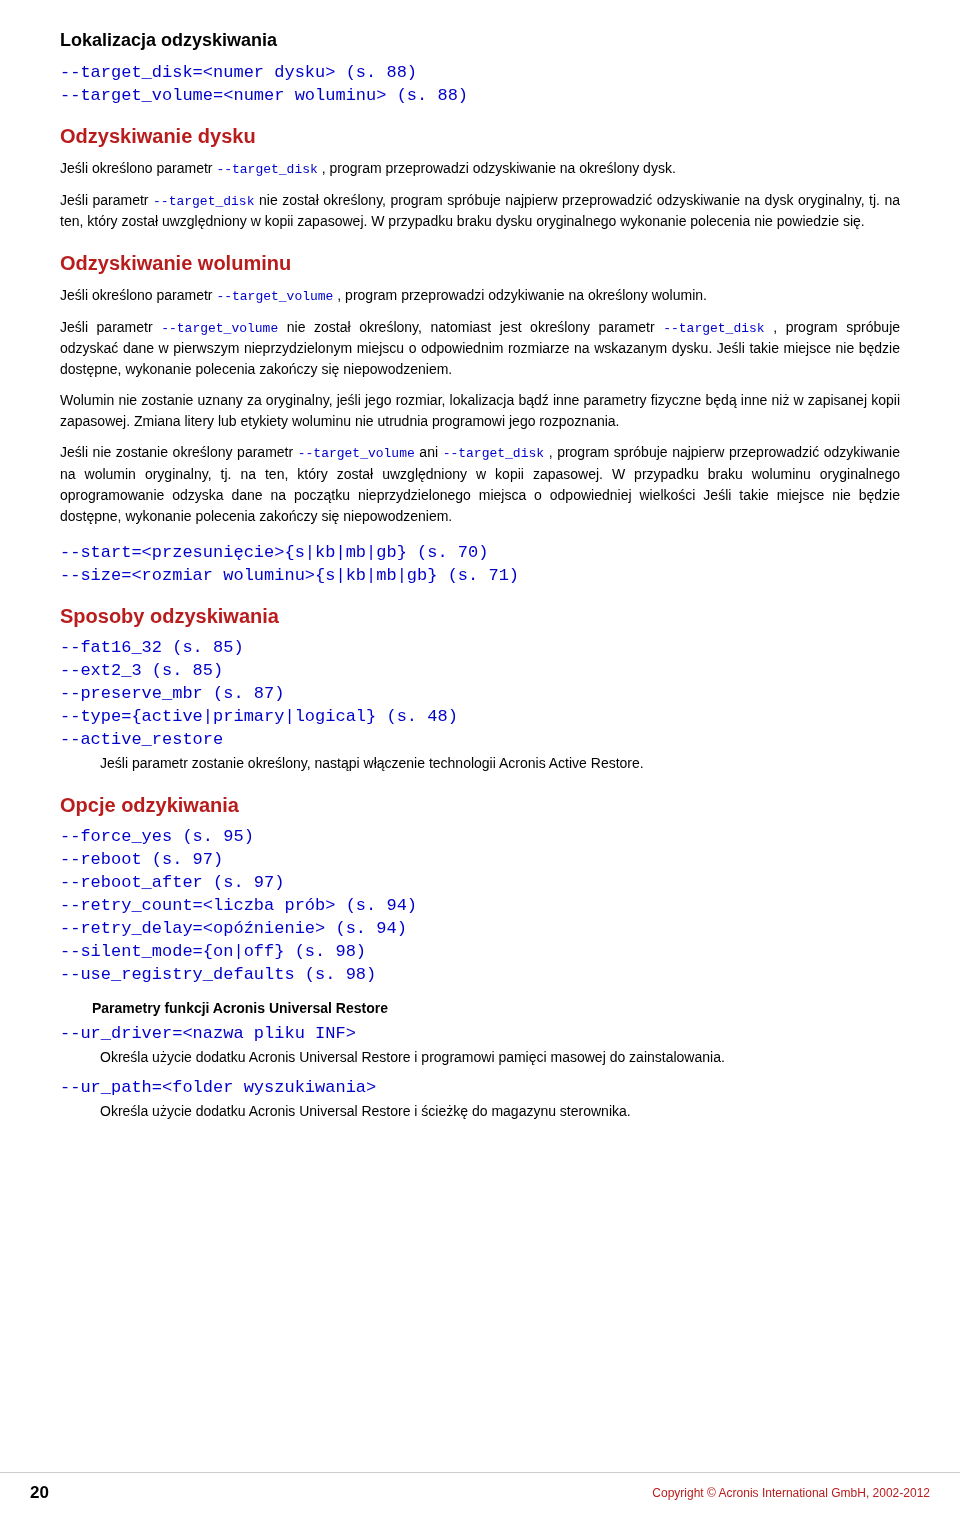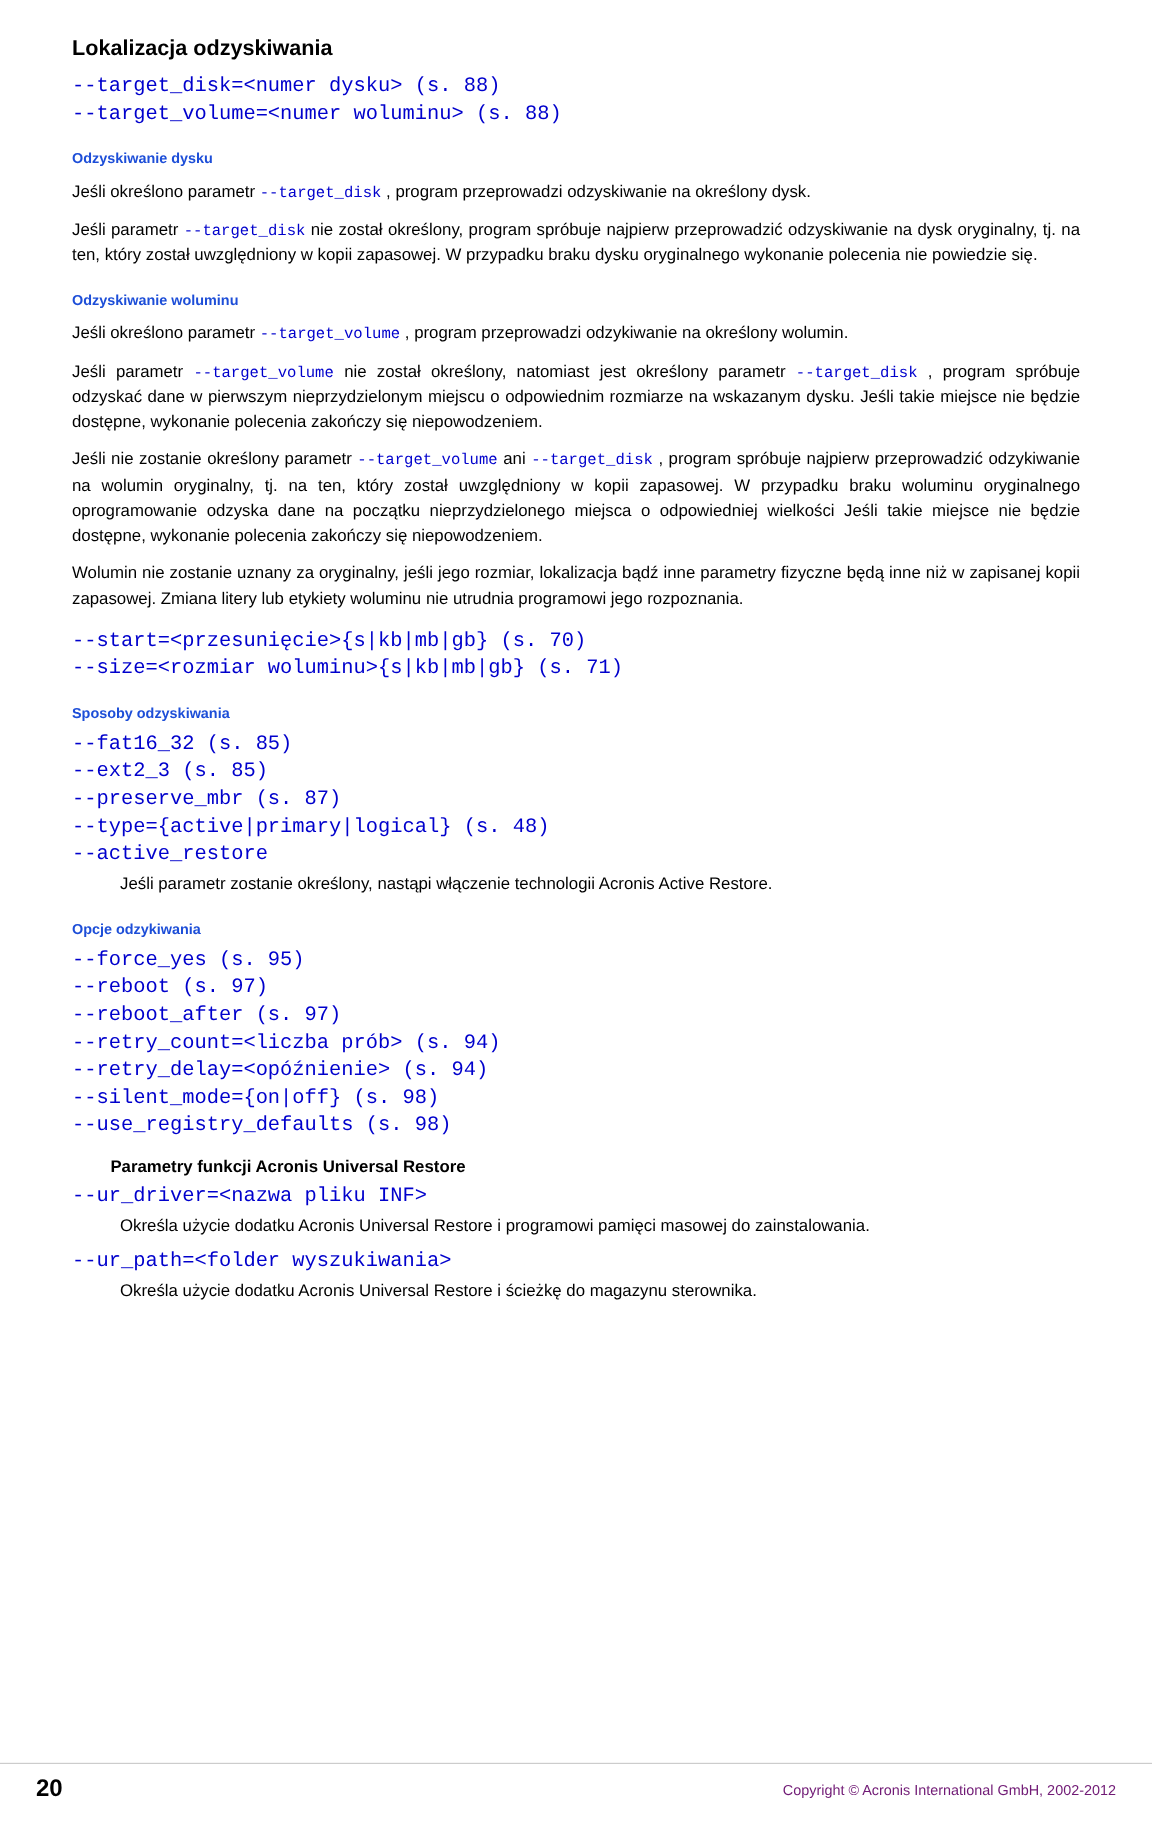--- a/index.html
+++ b/index.html
@@ -25,11 +25,11 @@
       color: #000;
     }
     h2 {
-      font-size: 12px;
+      font-size: 20px;
       font-weight: bold;
       margin-top: 20px;
       margin-bottom: 10px;
-      color: #1d4ed8;
+      color: #b91c1c;
     }
     h3 {
       font-size: 14px;

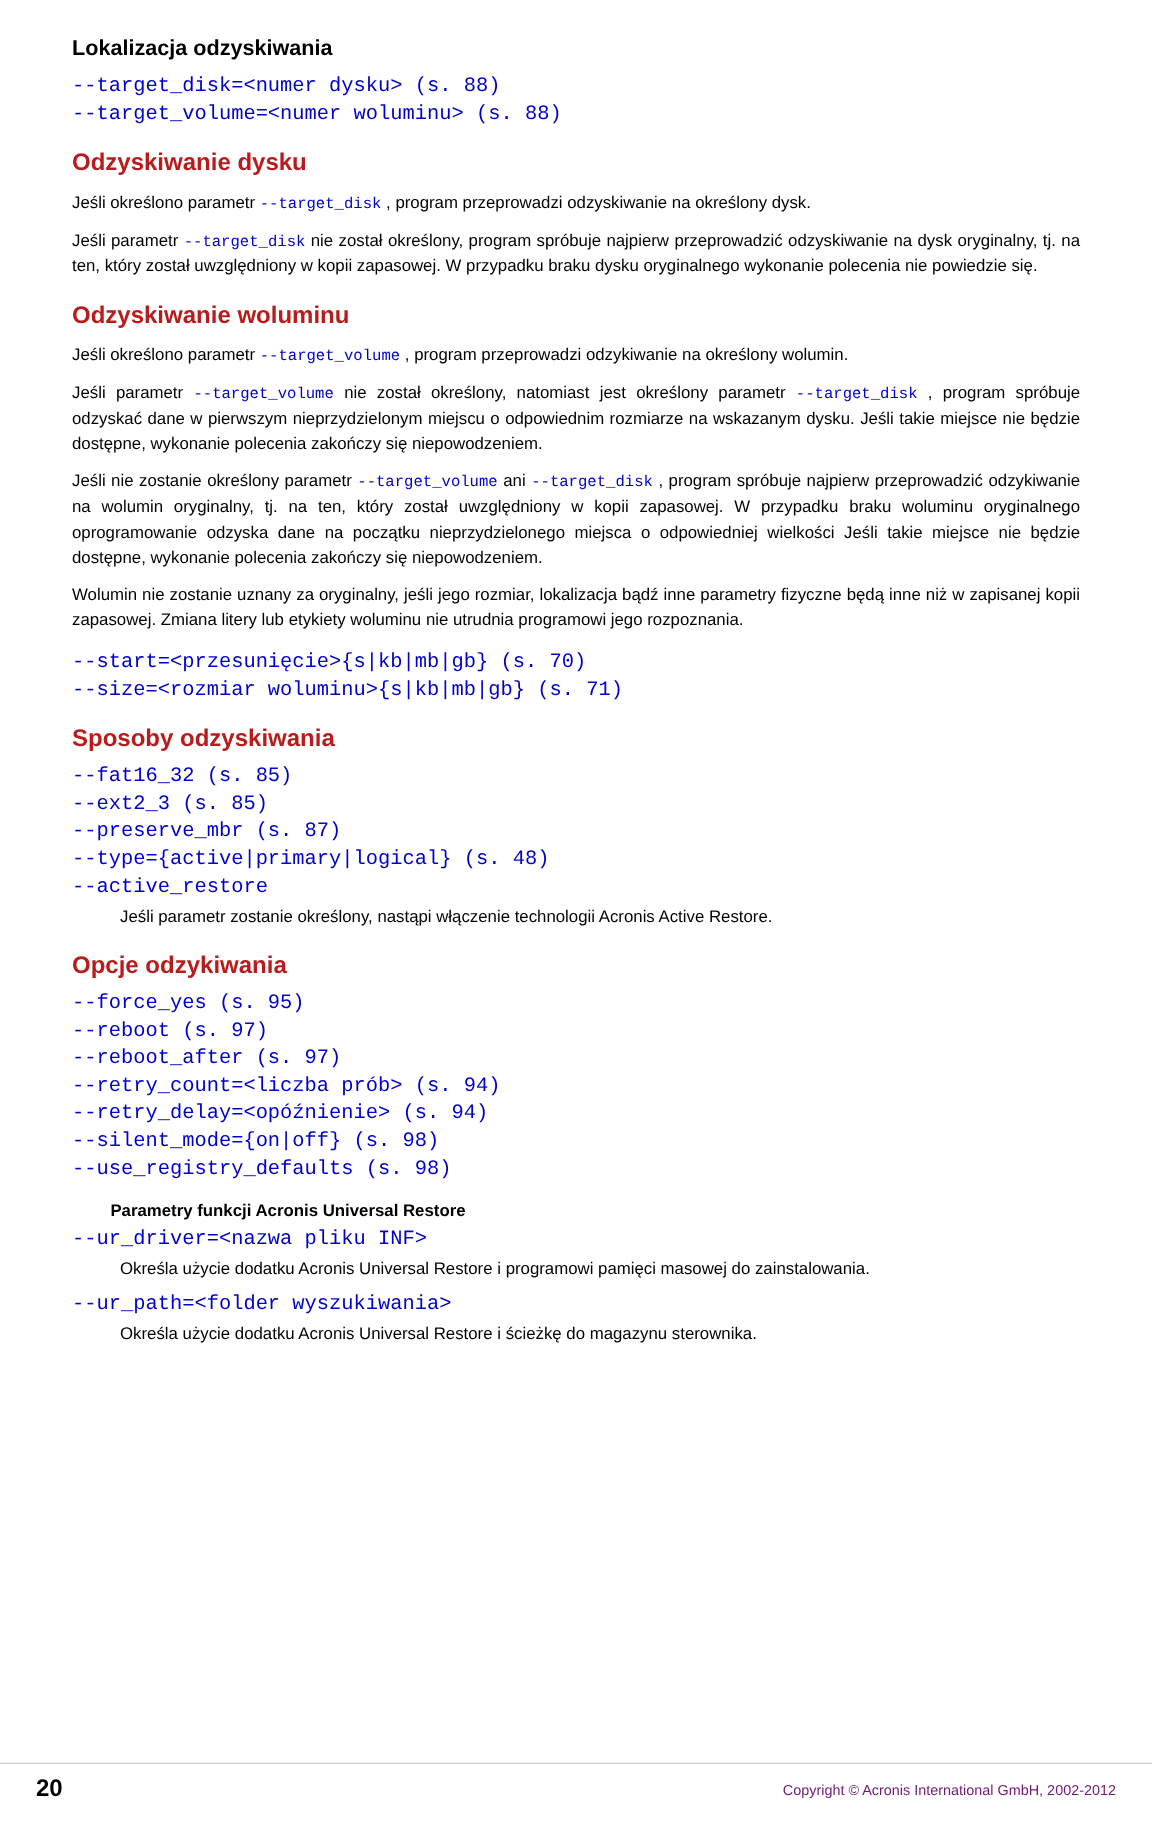--- a/index.html
+++ b/index.html
@@ -125,6 +125,7 @@
       <code>--target_disk</code>
       <span>, program spróbuje odzyskać dane w pierwszym nieprzydzielonym miejscu o odpowiednim rozmiarze na wskazanym dysku. Jeśli takie miejsce nie będzie dostępne, wykonanie polecenia zakończy się niepowodzeniem.</span>
     </p>
+    <p>Wolumin nie zostanie uznany za oryginalny, jeśli jego rozmiar, lokalizacja bądź inne parametry fizyczne będą inne niż w zapisanej kopii zapasowej. Zmiana litery lub etykiety woluminu nie utrudnia programowi jego rozpoznania.</p>
     <p>
       <span>Jeśli nie zostanie określony parametr</span>
       <code>--target_volume</code>
@@ -134,7 +135,6 @@
       <code>--target_disk</code>
       <span>, program spróbuje najpierw przeprowadzić odzykiwanie na wolumin oryginalny, tj. na ten, który został uwzględniony w kopii zapasowej. W przypadku braku woluminu oryginalnego oprogramowanie odzyska dane na początku nieprzydzielonego miejsca o odpowiedniej wielkości Jeśli takie miejsce nie będzie dostępne, wykonanie polecenia zakończy się niepowodzeniem.</span>
     </p>
-    <p>Wolumin nie zostanie uznany za oryginalny, jeśli jego rozmiar, lokalizacja bądź inne parametry fizyczne będą inne niż w zapisanej kopii zapasowej. Zmiana litery lub etykiety woluminu nie utrudnia programowi jego rozpoznania.</p>
   </div>
 
   <div class="section">

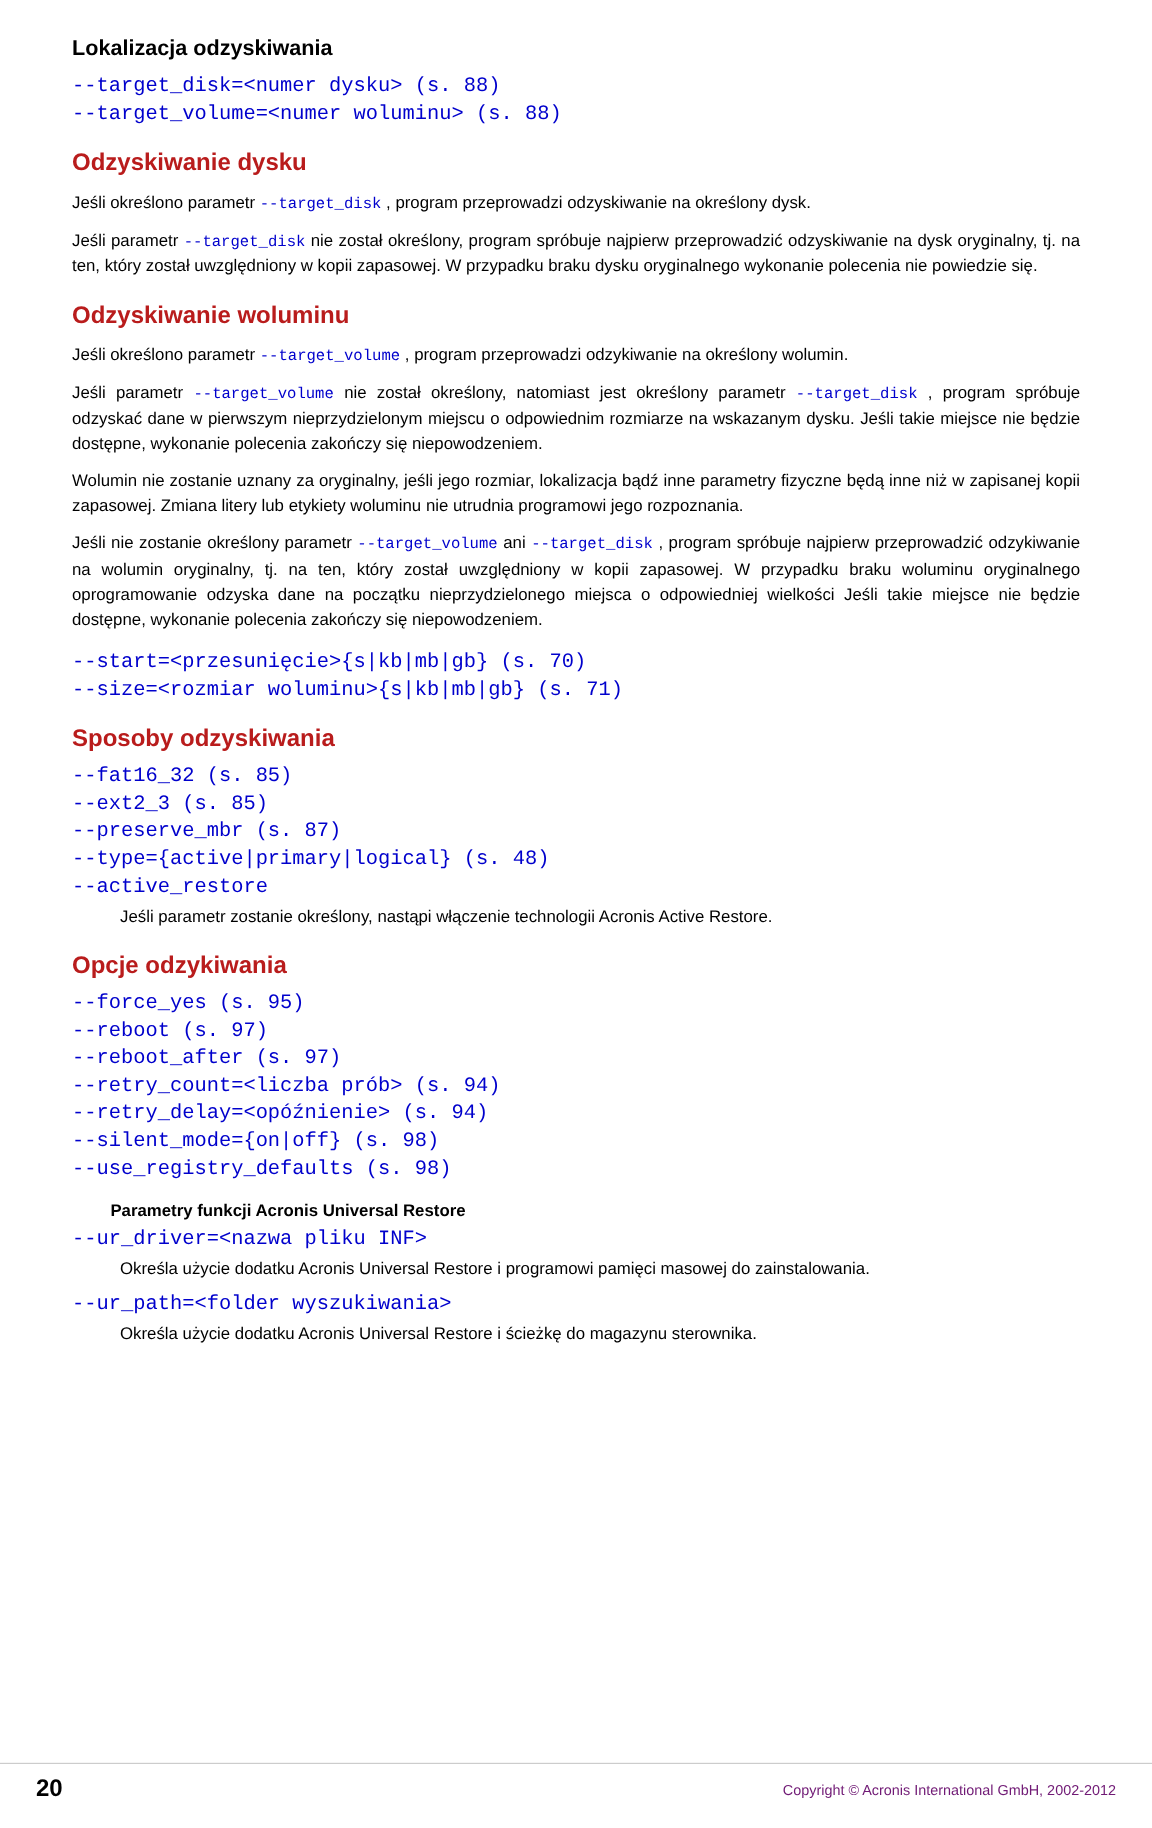--- a/index.html
+++ b/index.html
@@ -76,7 +76,7 @@
       padding-top: 10px;
     }
     .footer-left {
-      font-size: 20px;
+      font-size: 17px;
       font-weight: bold;
       color: #000;
     }

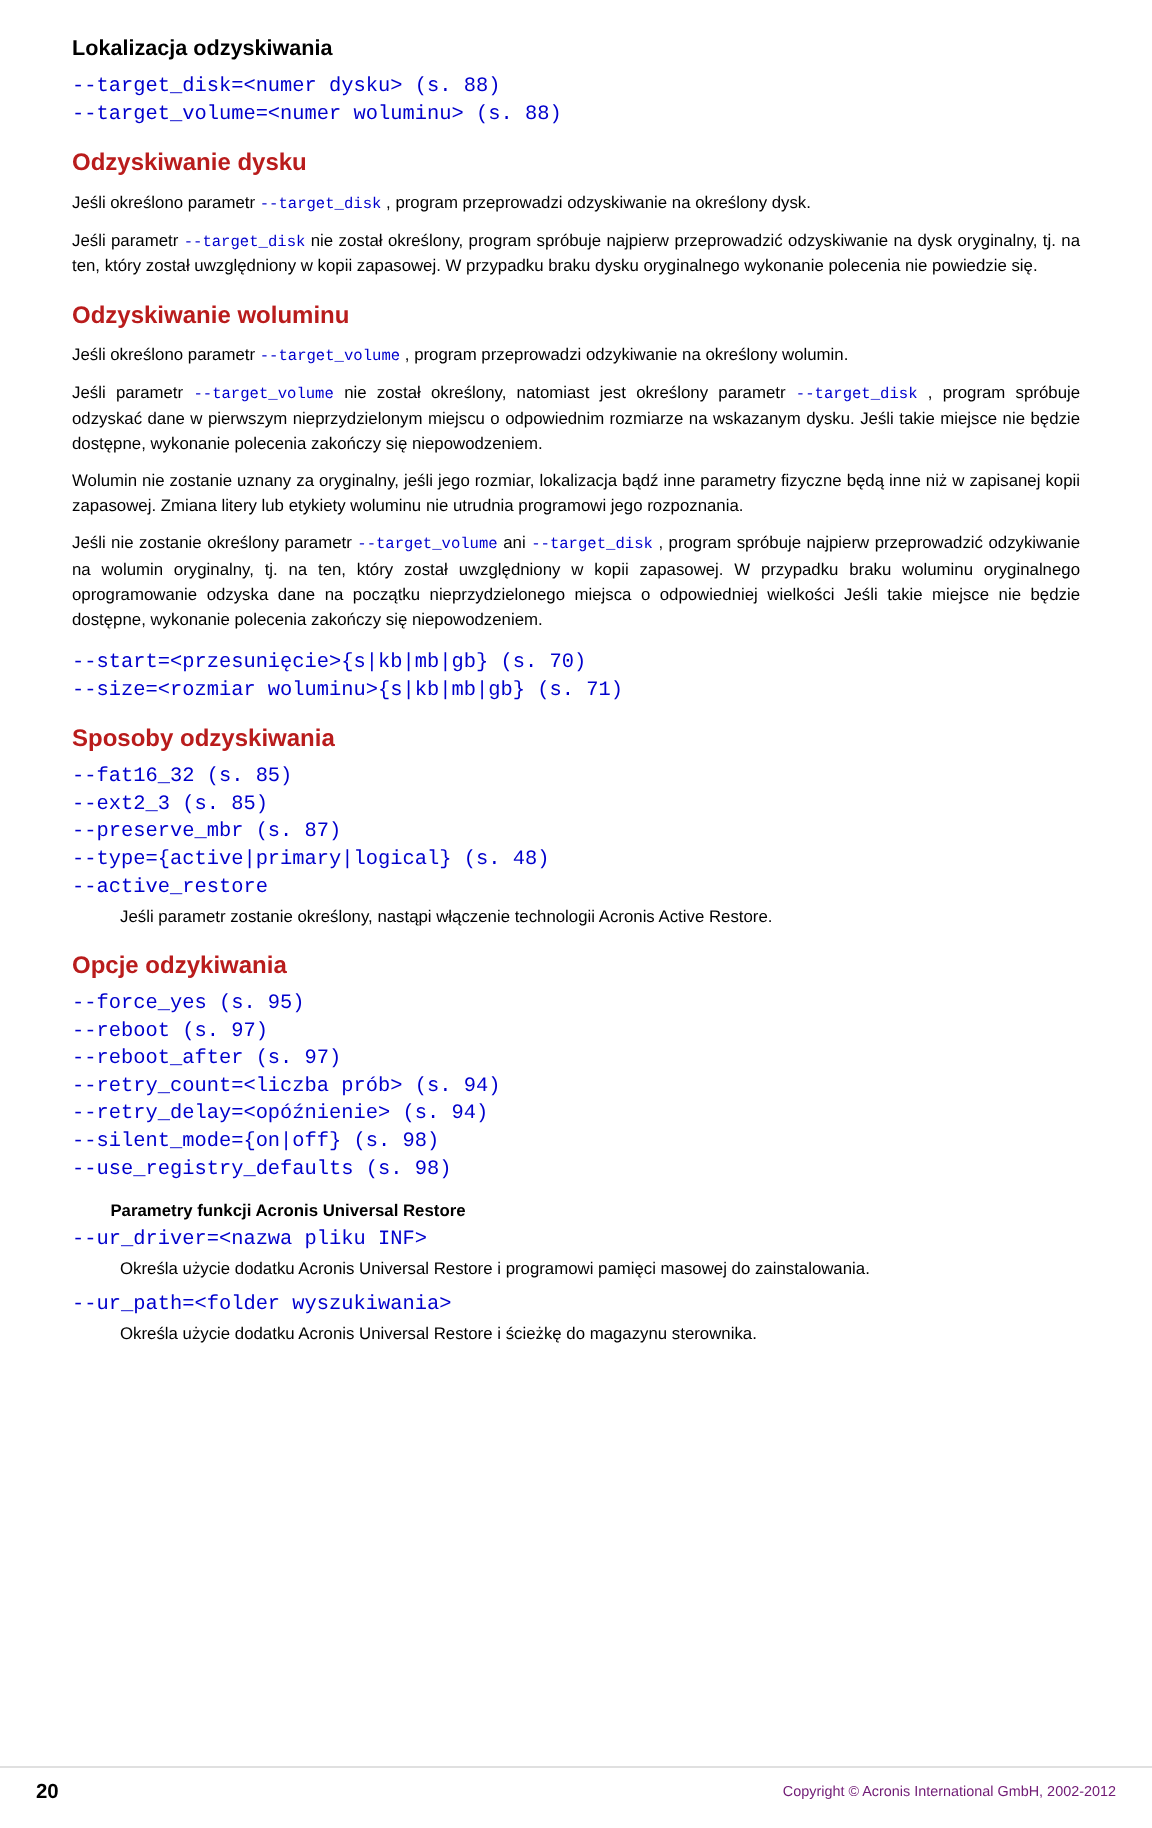--- a/index.html
+++ b/index.html
@@ -82,7 +82,7 @@
     }
     .footer-right {
       font-size: 12px;
-      color: #701a75;
+      color: #b91c1c;
     }
   </style>
 </head>

